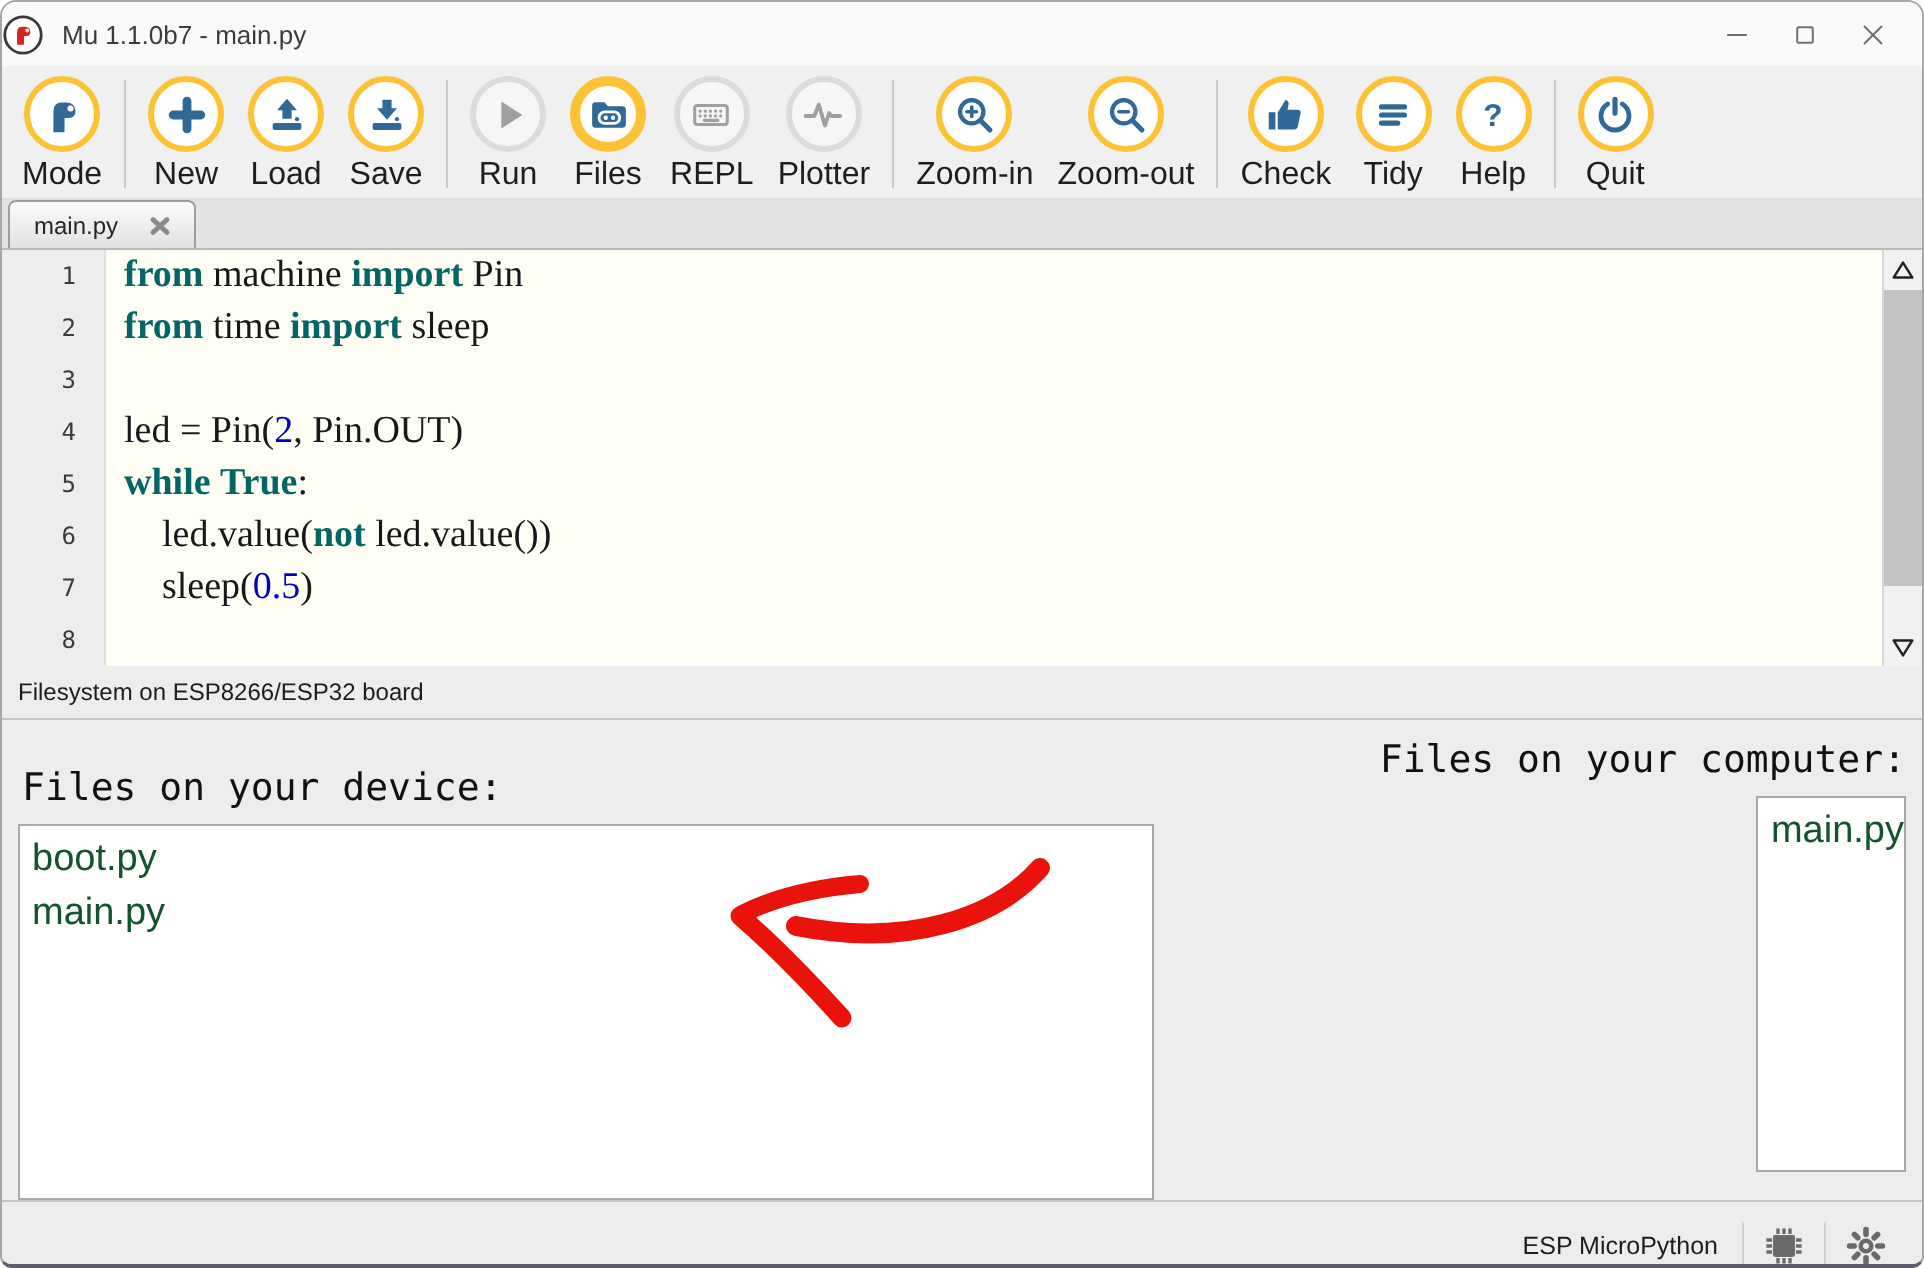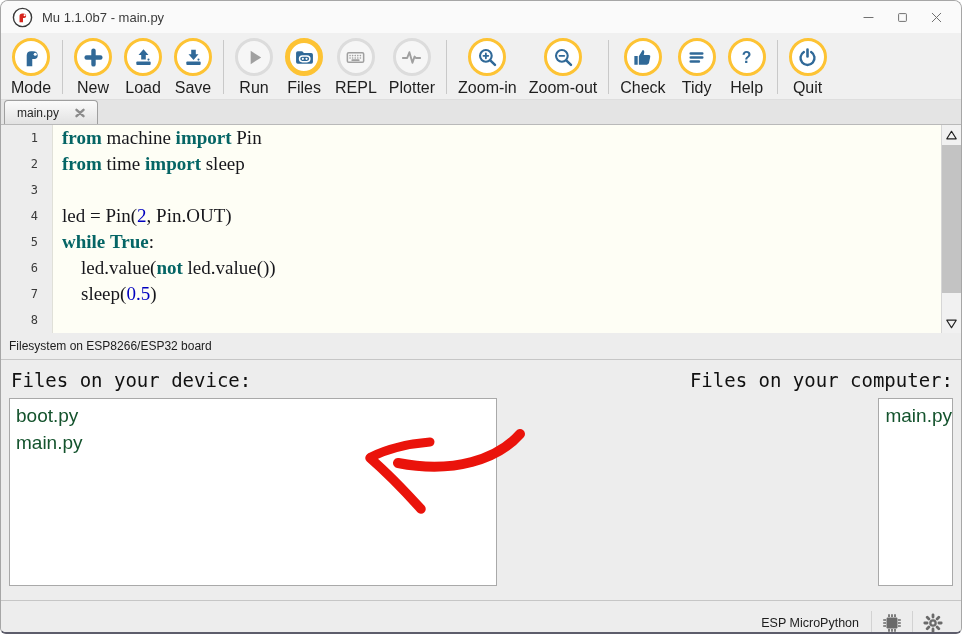--- a/index.html
+++ b/index.html
@@ -12,7 +12,7 @@
     overflow:hidden;
   }
   
-  .titlebar { height:32px; background:#fafafa; display:flex; align-items:center; padding-left:11px; }
+  .titlebar { height:32px; background:#fafafa; display:flex; align-items:center; }
   .mu-logo { width:21px; height:21px; display:inline-flex; }
   .mu-logo svg { width:100%; height:100%; }
   .win-title { font-size:13px; color:#3c3c3c; margin-left:9px; flex:1; }

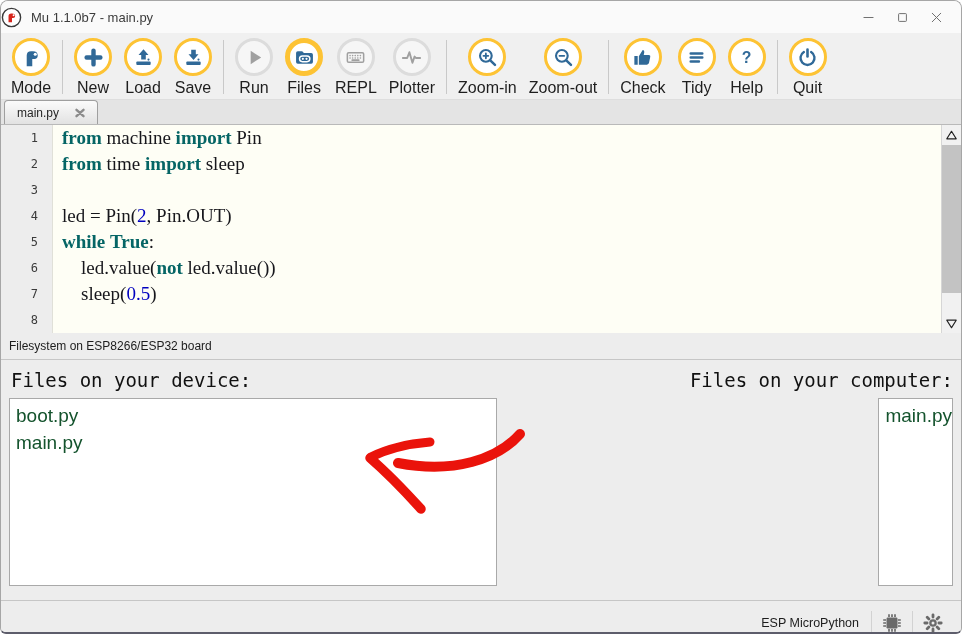--- a/index.html
+++ b/index.html
@@ -58,7 +58,7 @@
   
   .panes { height:240px; background:#ededed; display:flex; padding:0 8px; gap:8px; }
   .pane { display:flex; flex-direction:column; }
-  .pane.left { width:488px; }
+  .pane.left { width:568px;justify-content:flex-end; }
   .pane.right { flex:1;align-items:flex-end; }
   .pane-heading { font-family:"DejaVu Sans Mono", monospace; font-size:19px; color:#111;
     padding:9px 0 7px 2px; white-space:nowrap; }

